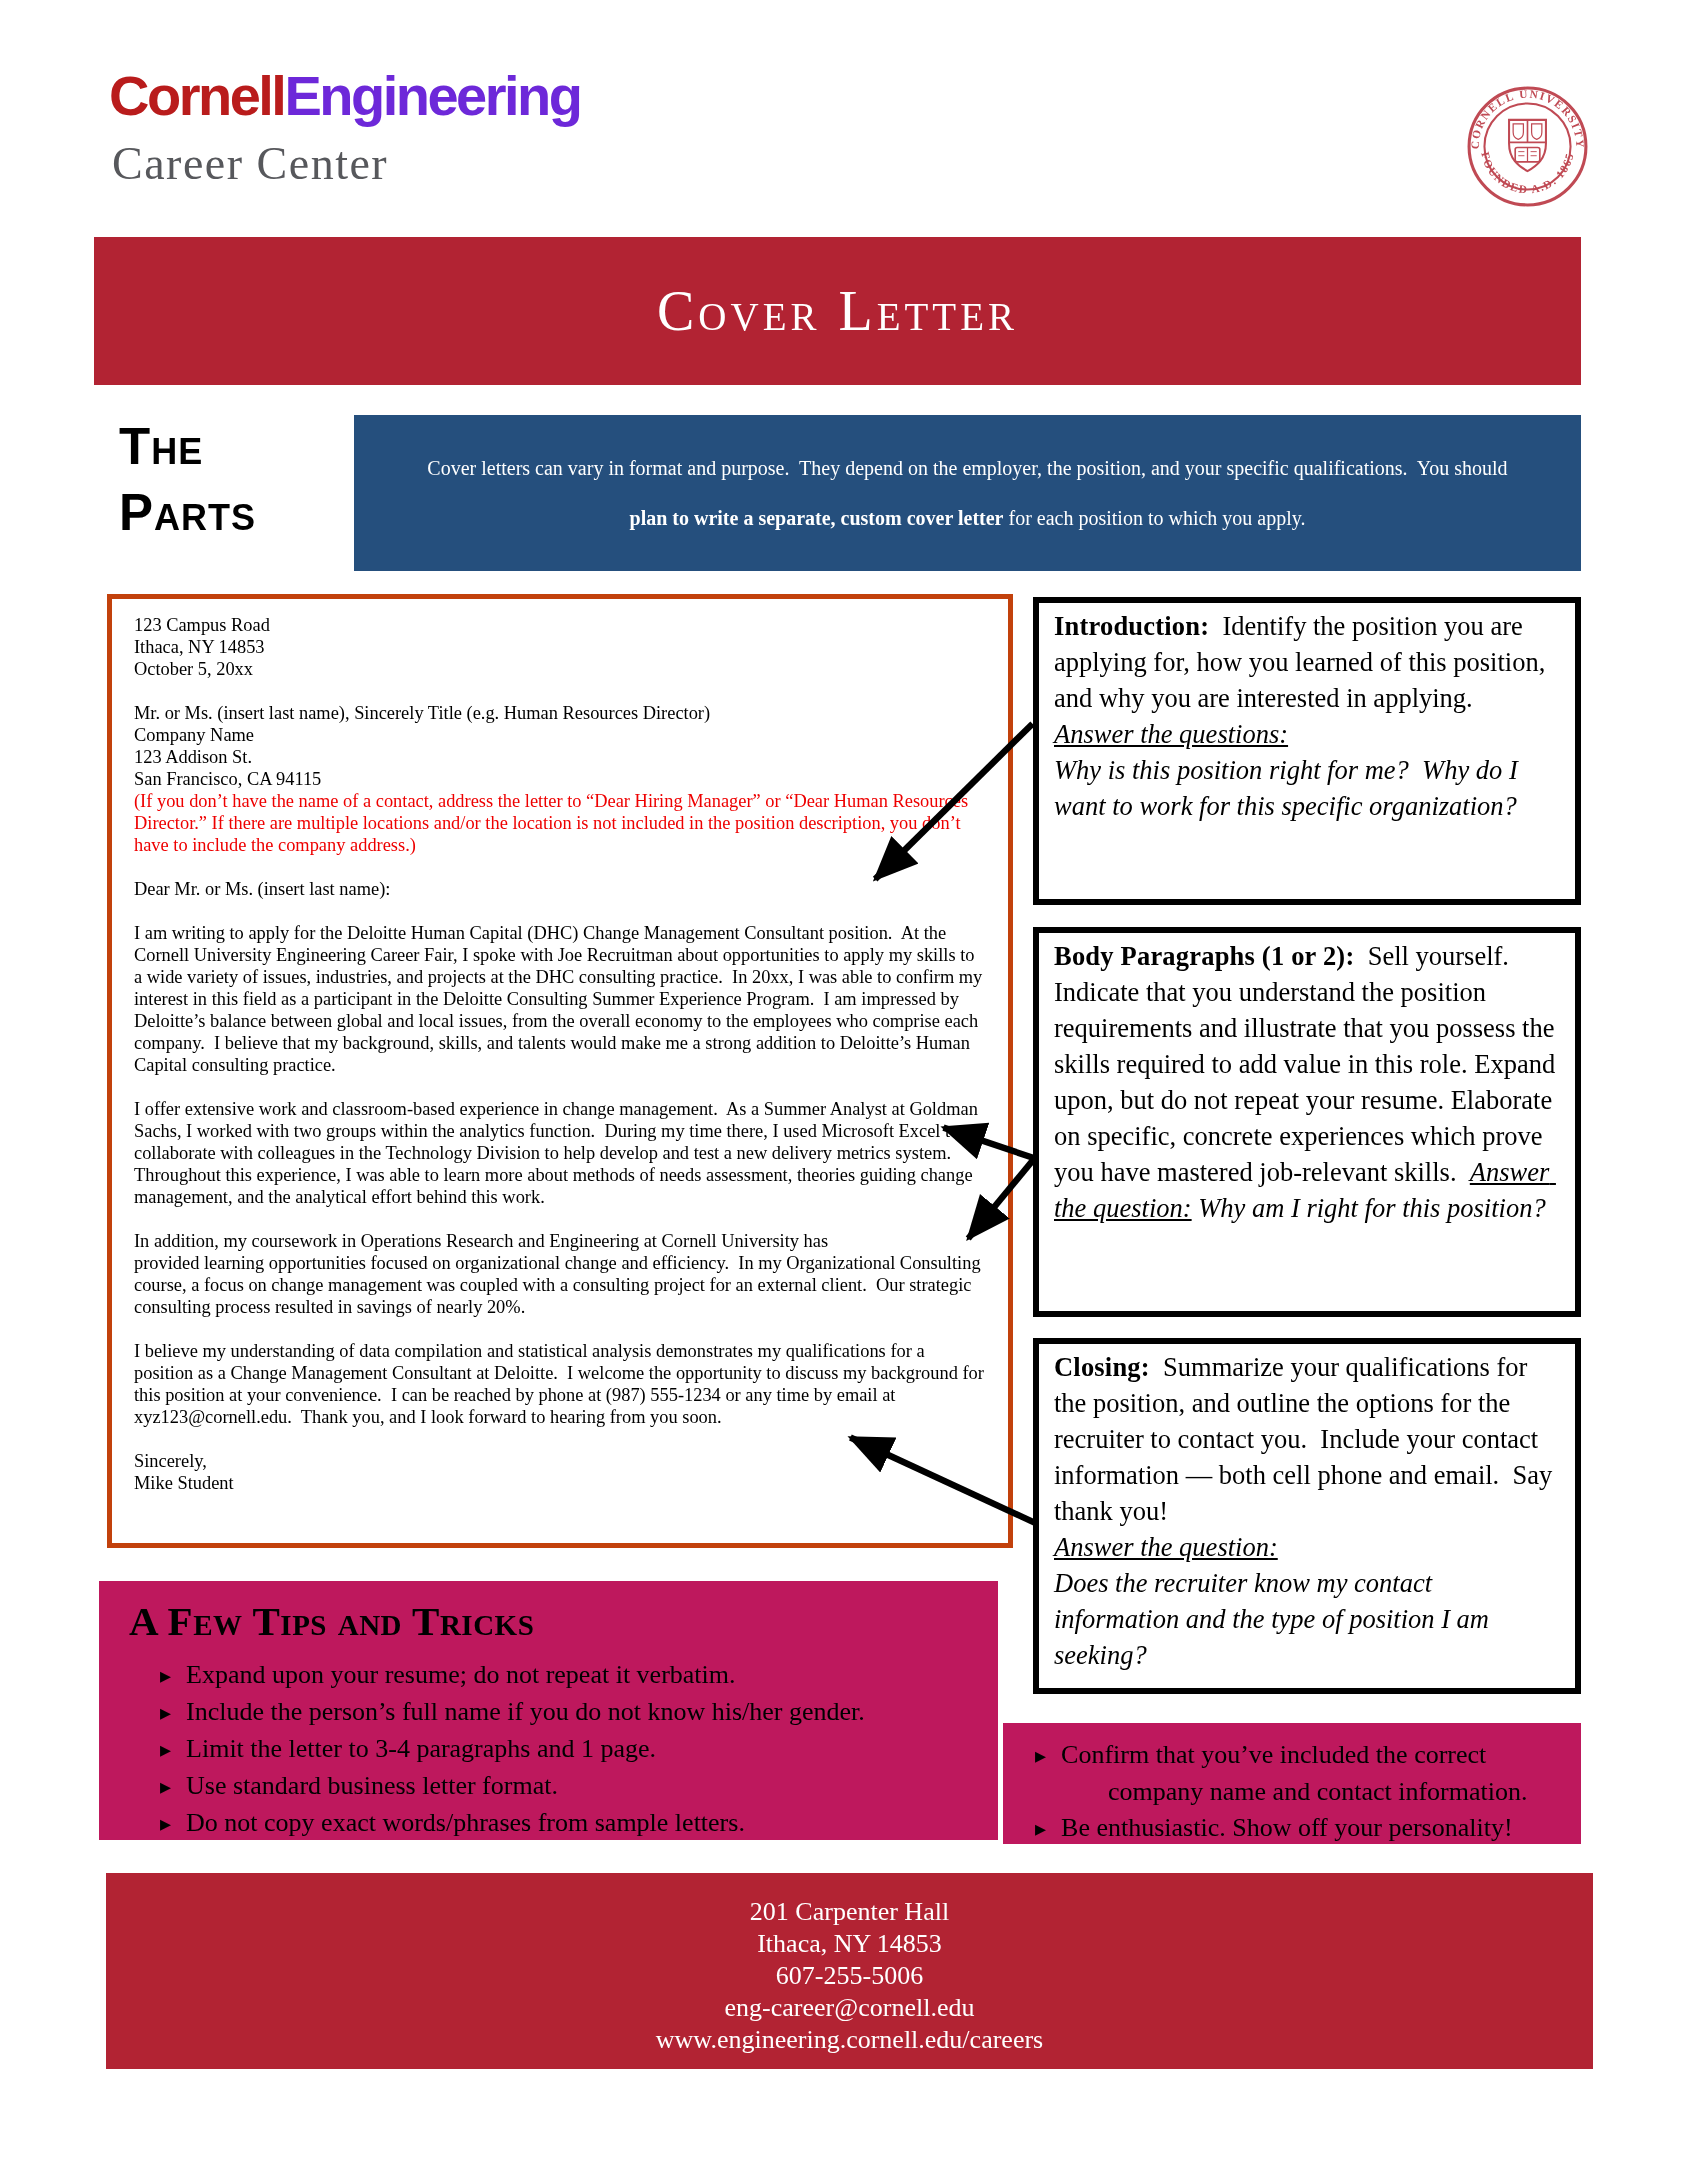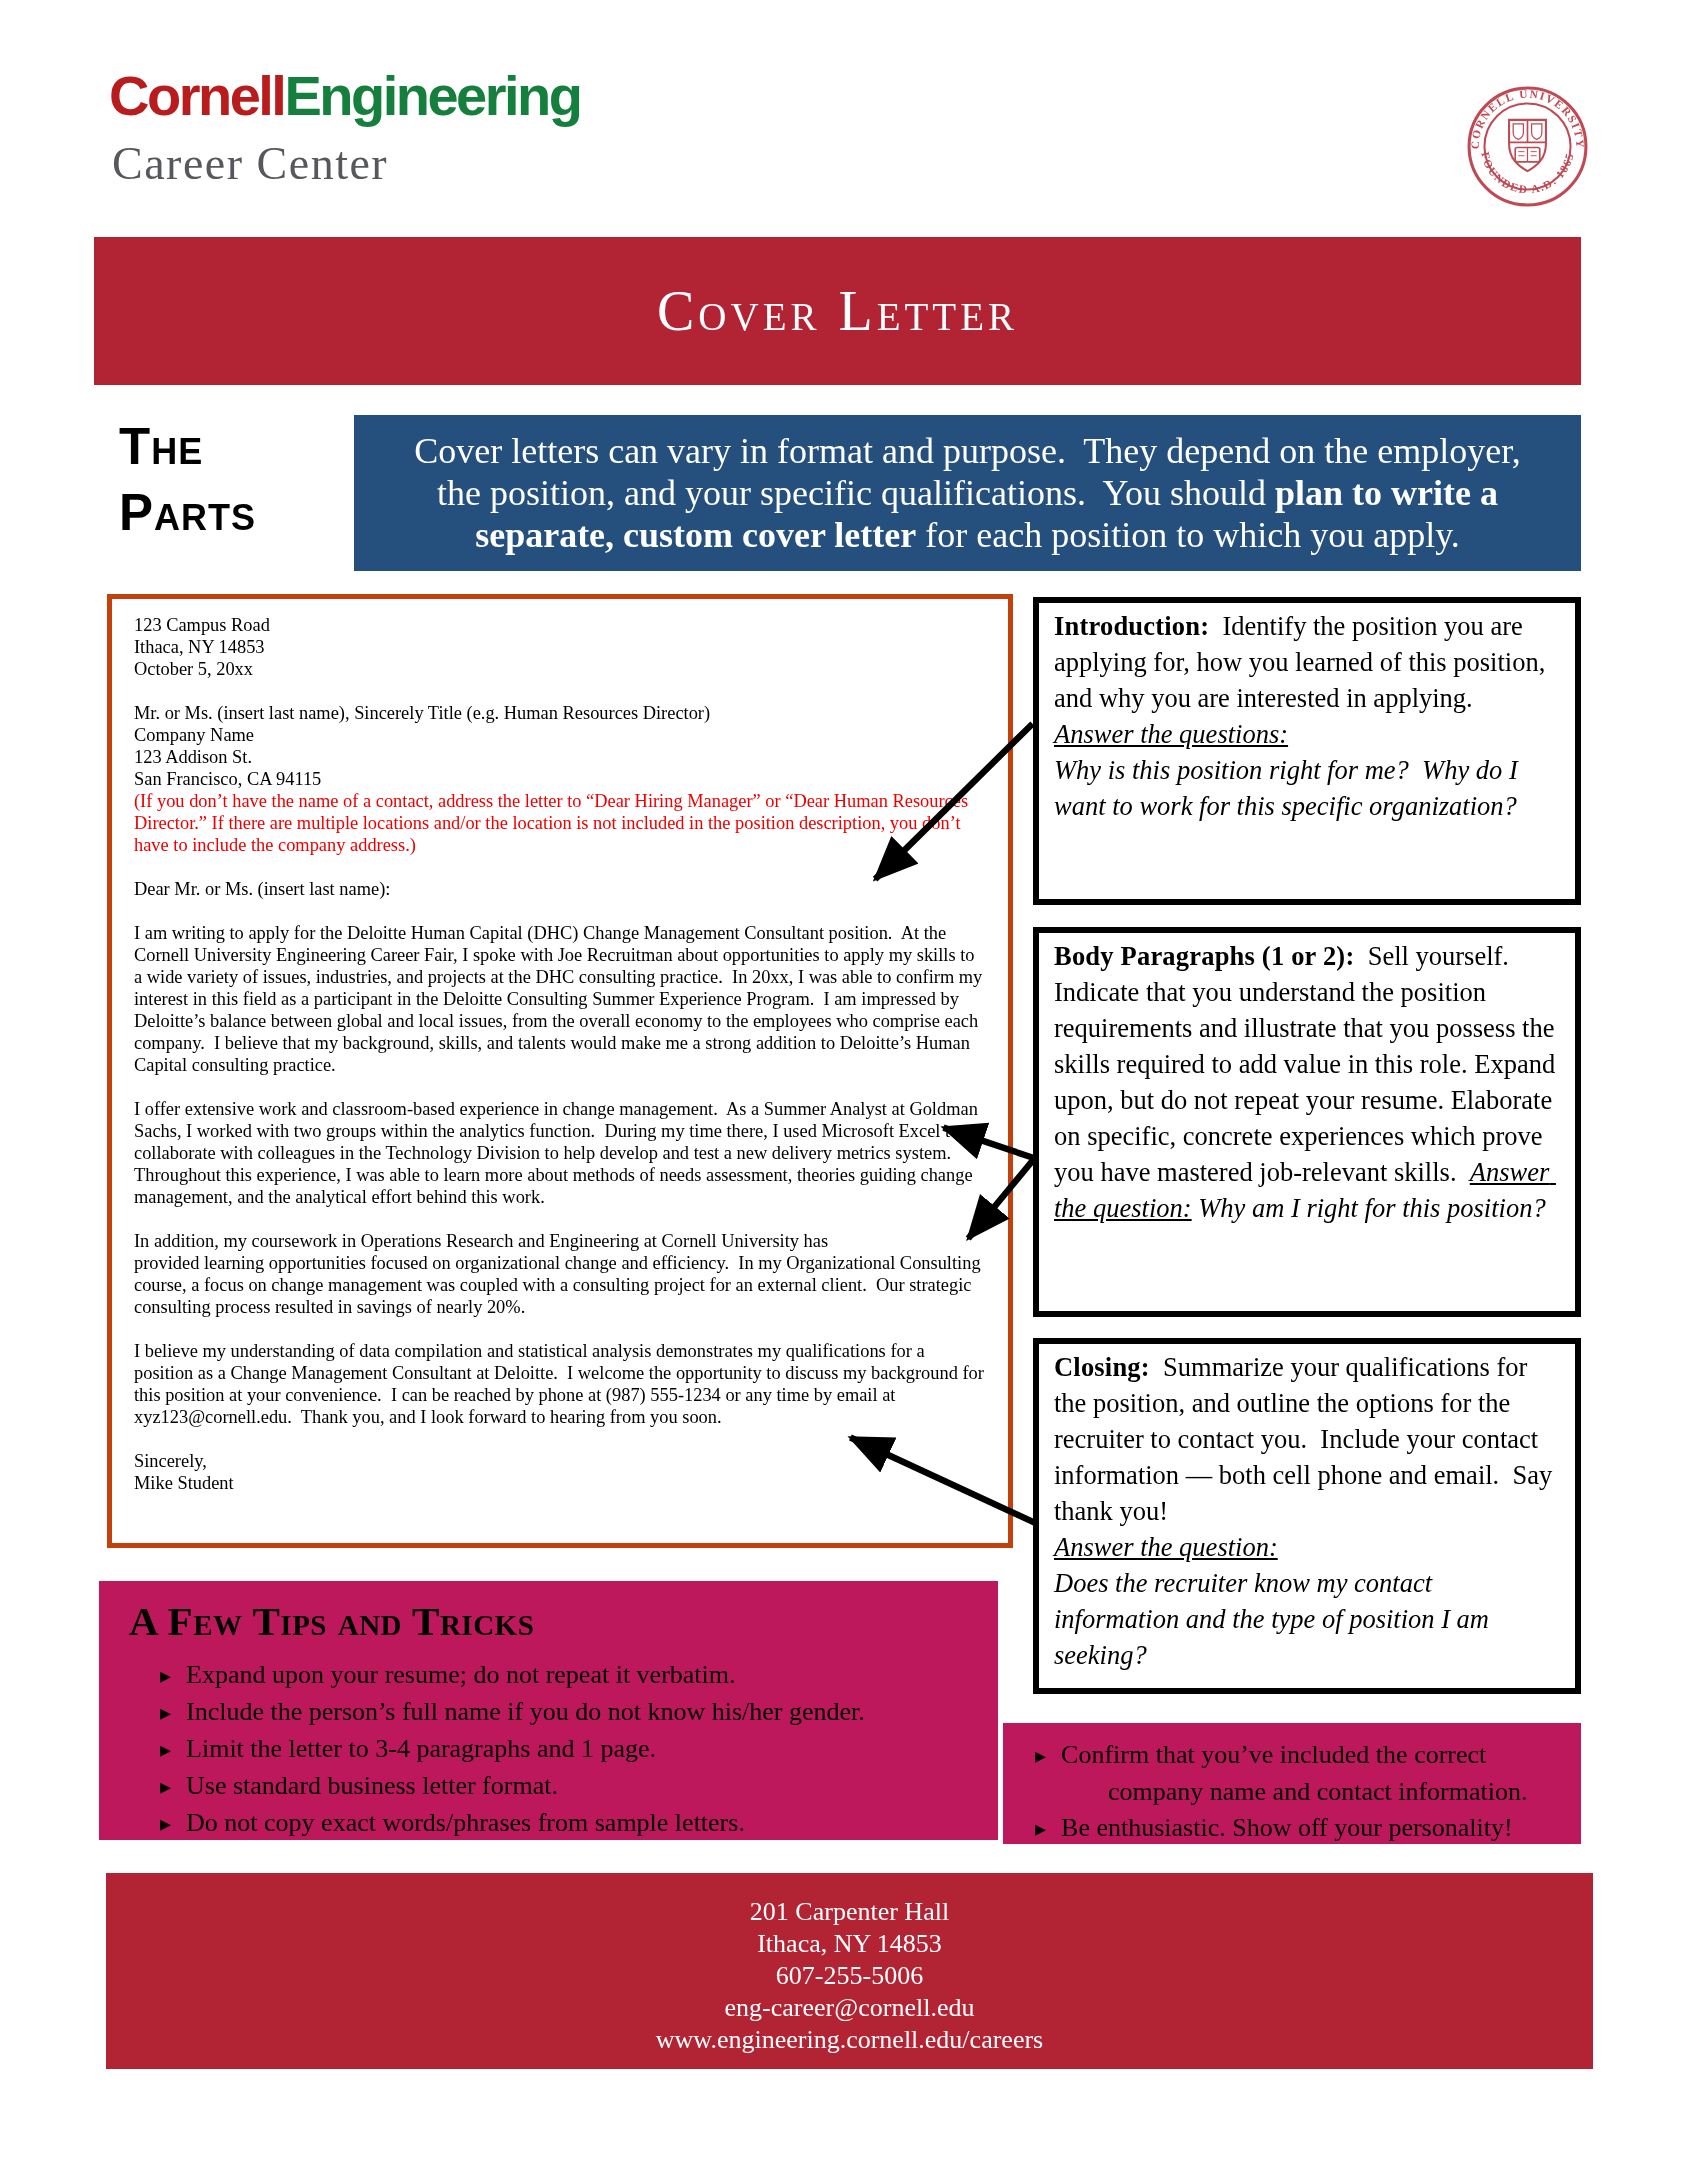--- a/index.html
+++ b/index.html
@@ -10,7 +10,7 @@
   .logo{position:absolute;left:109px;top:63px;font-family:"Liberation Sans",sans-serif;
         font-weight:bold;font-size:56px;letter-spacing:-2.5px;white-space:nowrap;}
   .logo .brand-red{color:#b91c1c;}
-  .logo .brand-black{color:#15803d;}
+  .logo .brand-black{color:#6d28d9;}
   .career-center{position:absolute;left:112px;top:137px;font-size:46px;color:#57585c;
         letter-spacing:1.5px;}
   .seal{position:absolute;left:1466px;top:85px;width:123px;height:123px;}

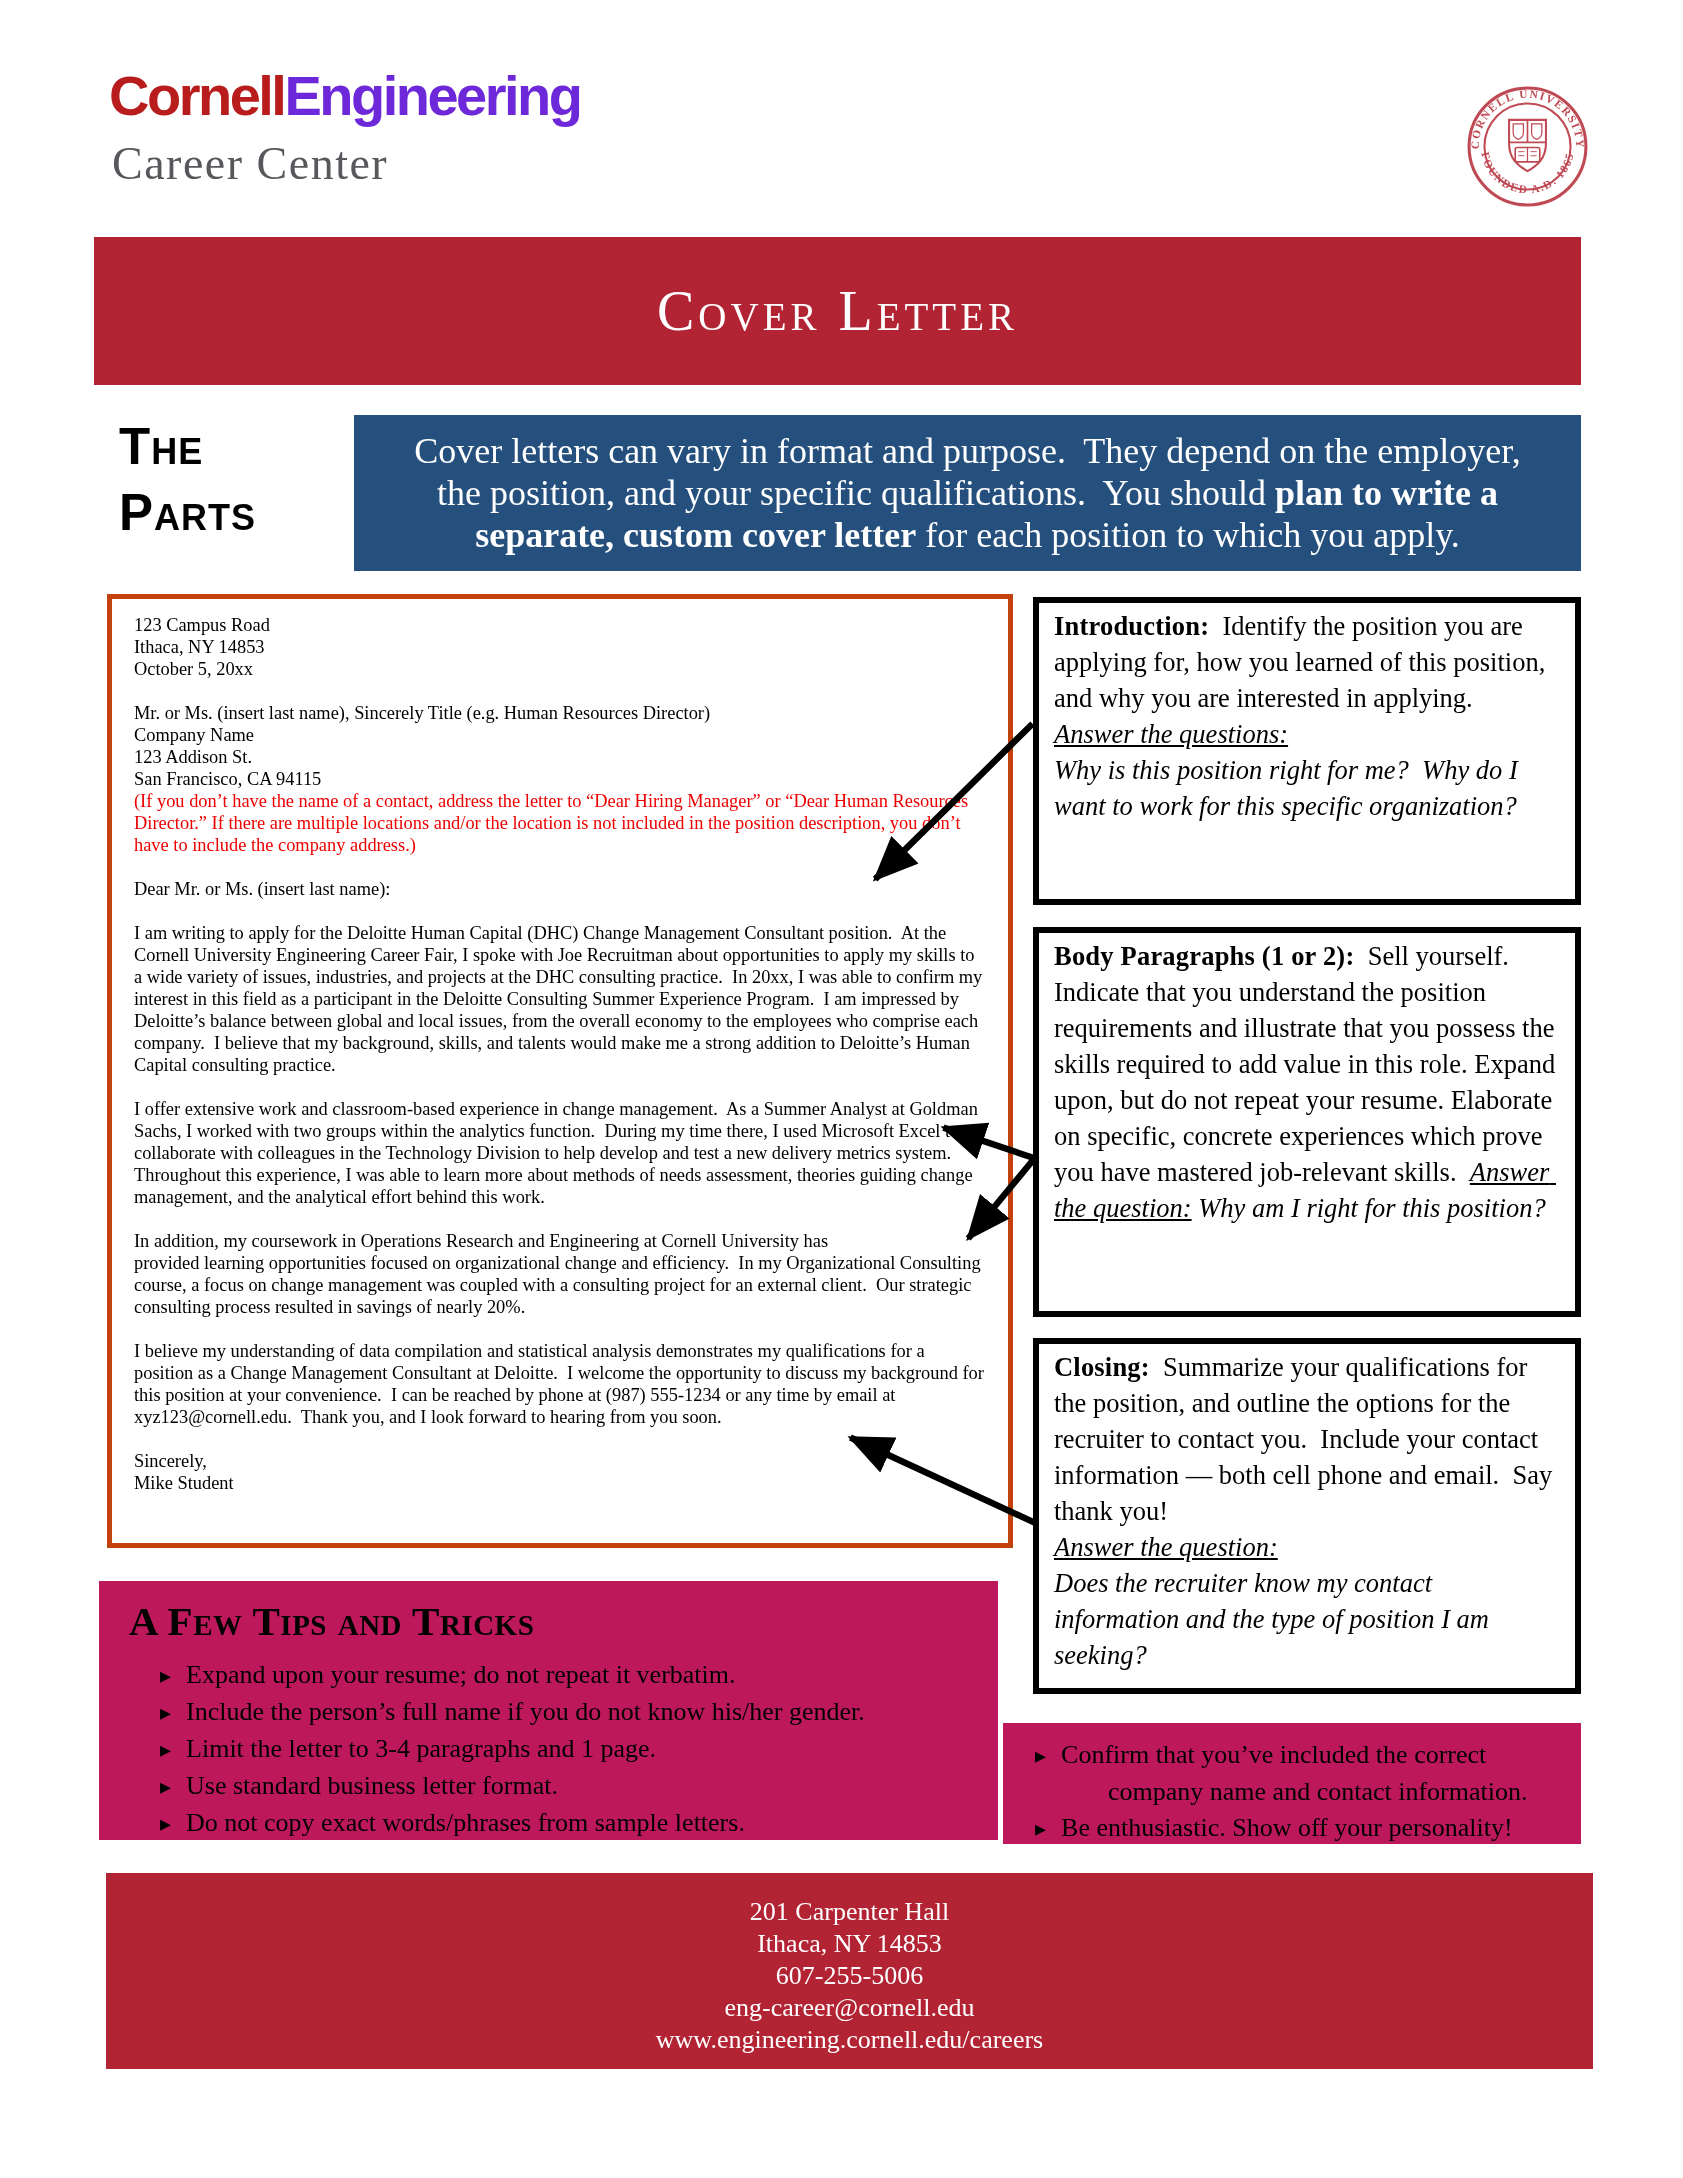--- a/index.html
+++ b/index.html
@@ -27,7 +27,7 @@
   .blue-box{position:absolute;left:354px;top:415px;width:1227px;height:156px;background:#254F7D;
         color:#fff;display:flex;align-items:center;justify-content:center;box-sizing:border-box;
         padding:0 55px;}
-  .blue-box p{margin:0;text-align:center;font-size:36px;line-height:42px;white-space:pre-wrap;}
+  .blue-box p{margin:0;text-align:center;font-size:20px;line-height:50px;white-space:pre-wrap;}
 
   
   .letter{position:absolute;left:107px;top:594px;width:906px;height:954px;border:5px solid #c2410c;

